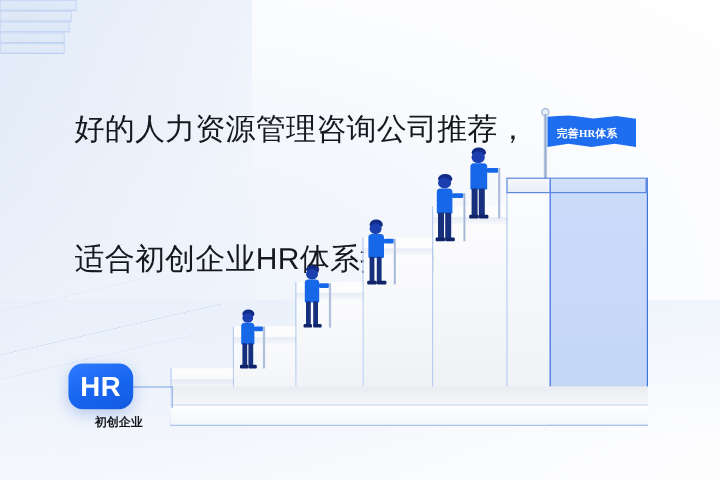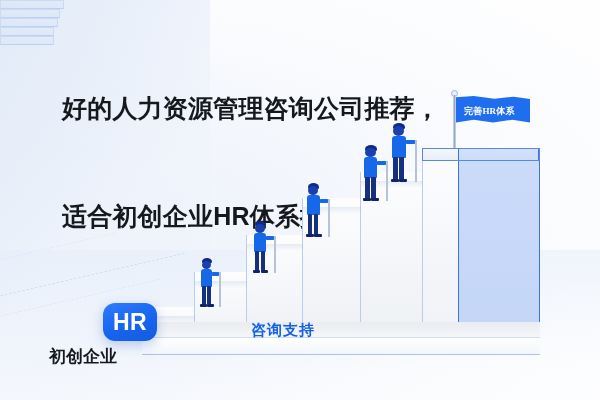--- a/index.html
+++ b/index.html
@@ -39,7 +39,7 @@
     top: 18px;
     width: 480px;
     color: #15181c;
-    font-weight: 700;
+    font-weight: 400;
     font-size: 25px;
     line-height: 36px;
     letter-spacing: 0.2px;

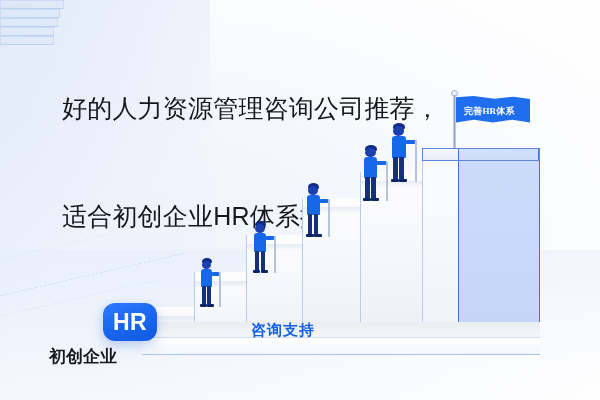--- a/index.html
+++ b/index.html
@@ -182,7 +182,6 @@
     display: flex;
     align-items: center;
     justify-content: center;
-    margin-left: 46px;
   }
   .hr-badge-text {
     color: #ffffff;

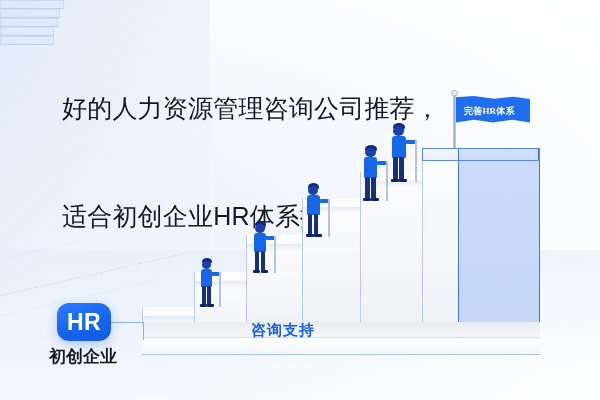--- a/index.html
+++ b/index.html
@@ -268,7 +268,6 @@
   <div class="base-slab" style="left:142px; top:322px; width:398px; height:22px;"></div>
   <div class="base-edge" style="left:142px; top:337px; width:398px; height:18px;"></div>
 
-  <div class="base-caption" style="left:251px; top:321px;">咨询支持</div>
 
   <div class="figure" style="left:197px; top:258px; width:34px; height:52px;">
     <div class="fig-hair" style="left:5px;  top:0px;  width:10px; height:6px;"></div>

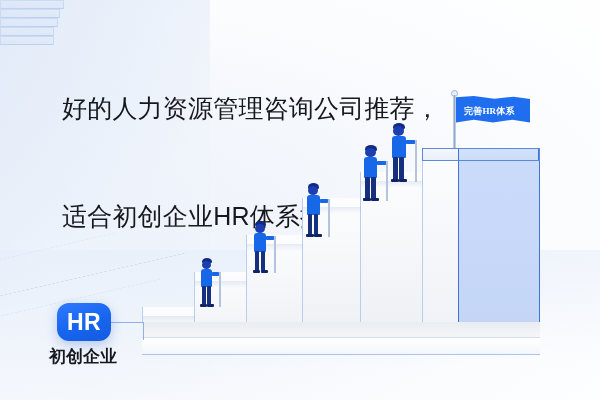--- a/index.html
+++ b/index.html
@@ -193,9 +193,9 @@
     position: absolute;
     color: #15181c;
     font-weight: 700;
-    font-size: 17px;
+    font-size: 10px;
     white-space: nowrap;
-    text-align: left;
+    text-align: right;
   }
   .hr-connector {
     position: absolute;

